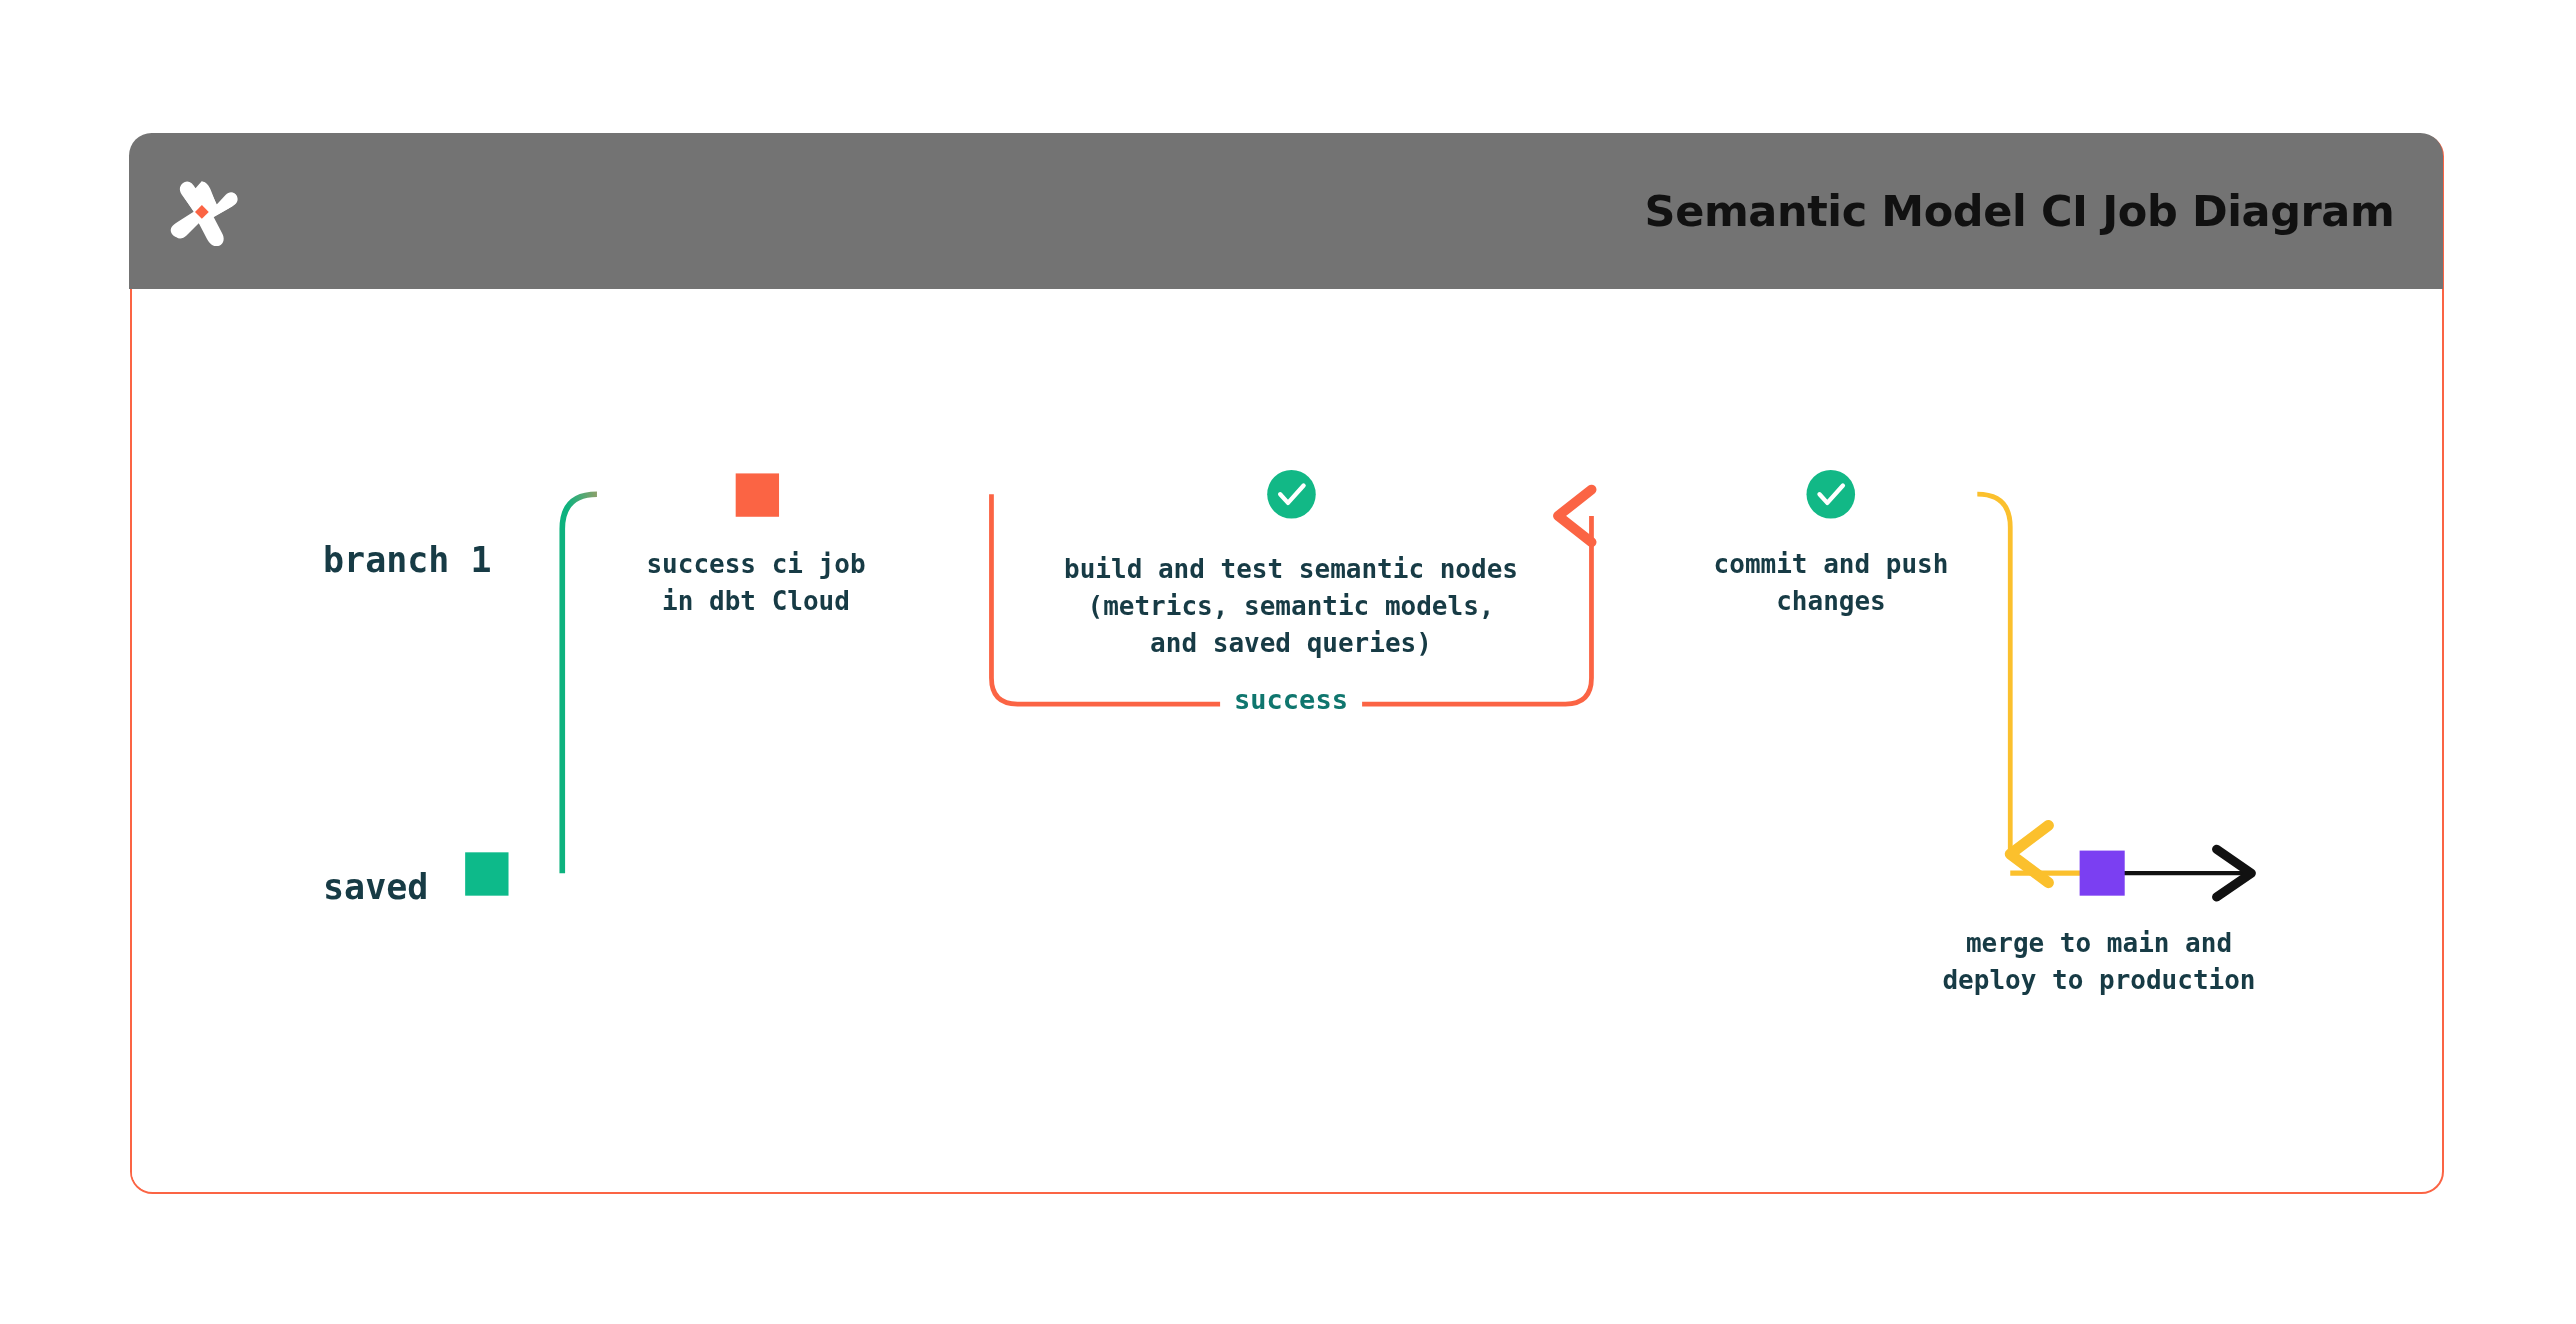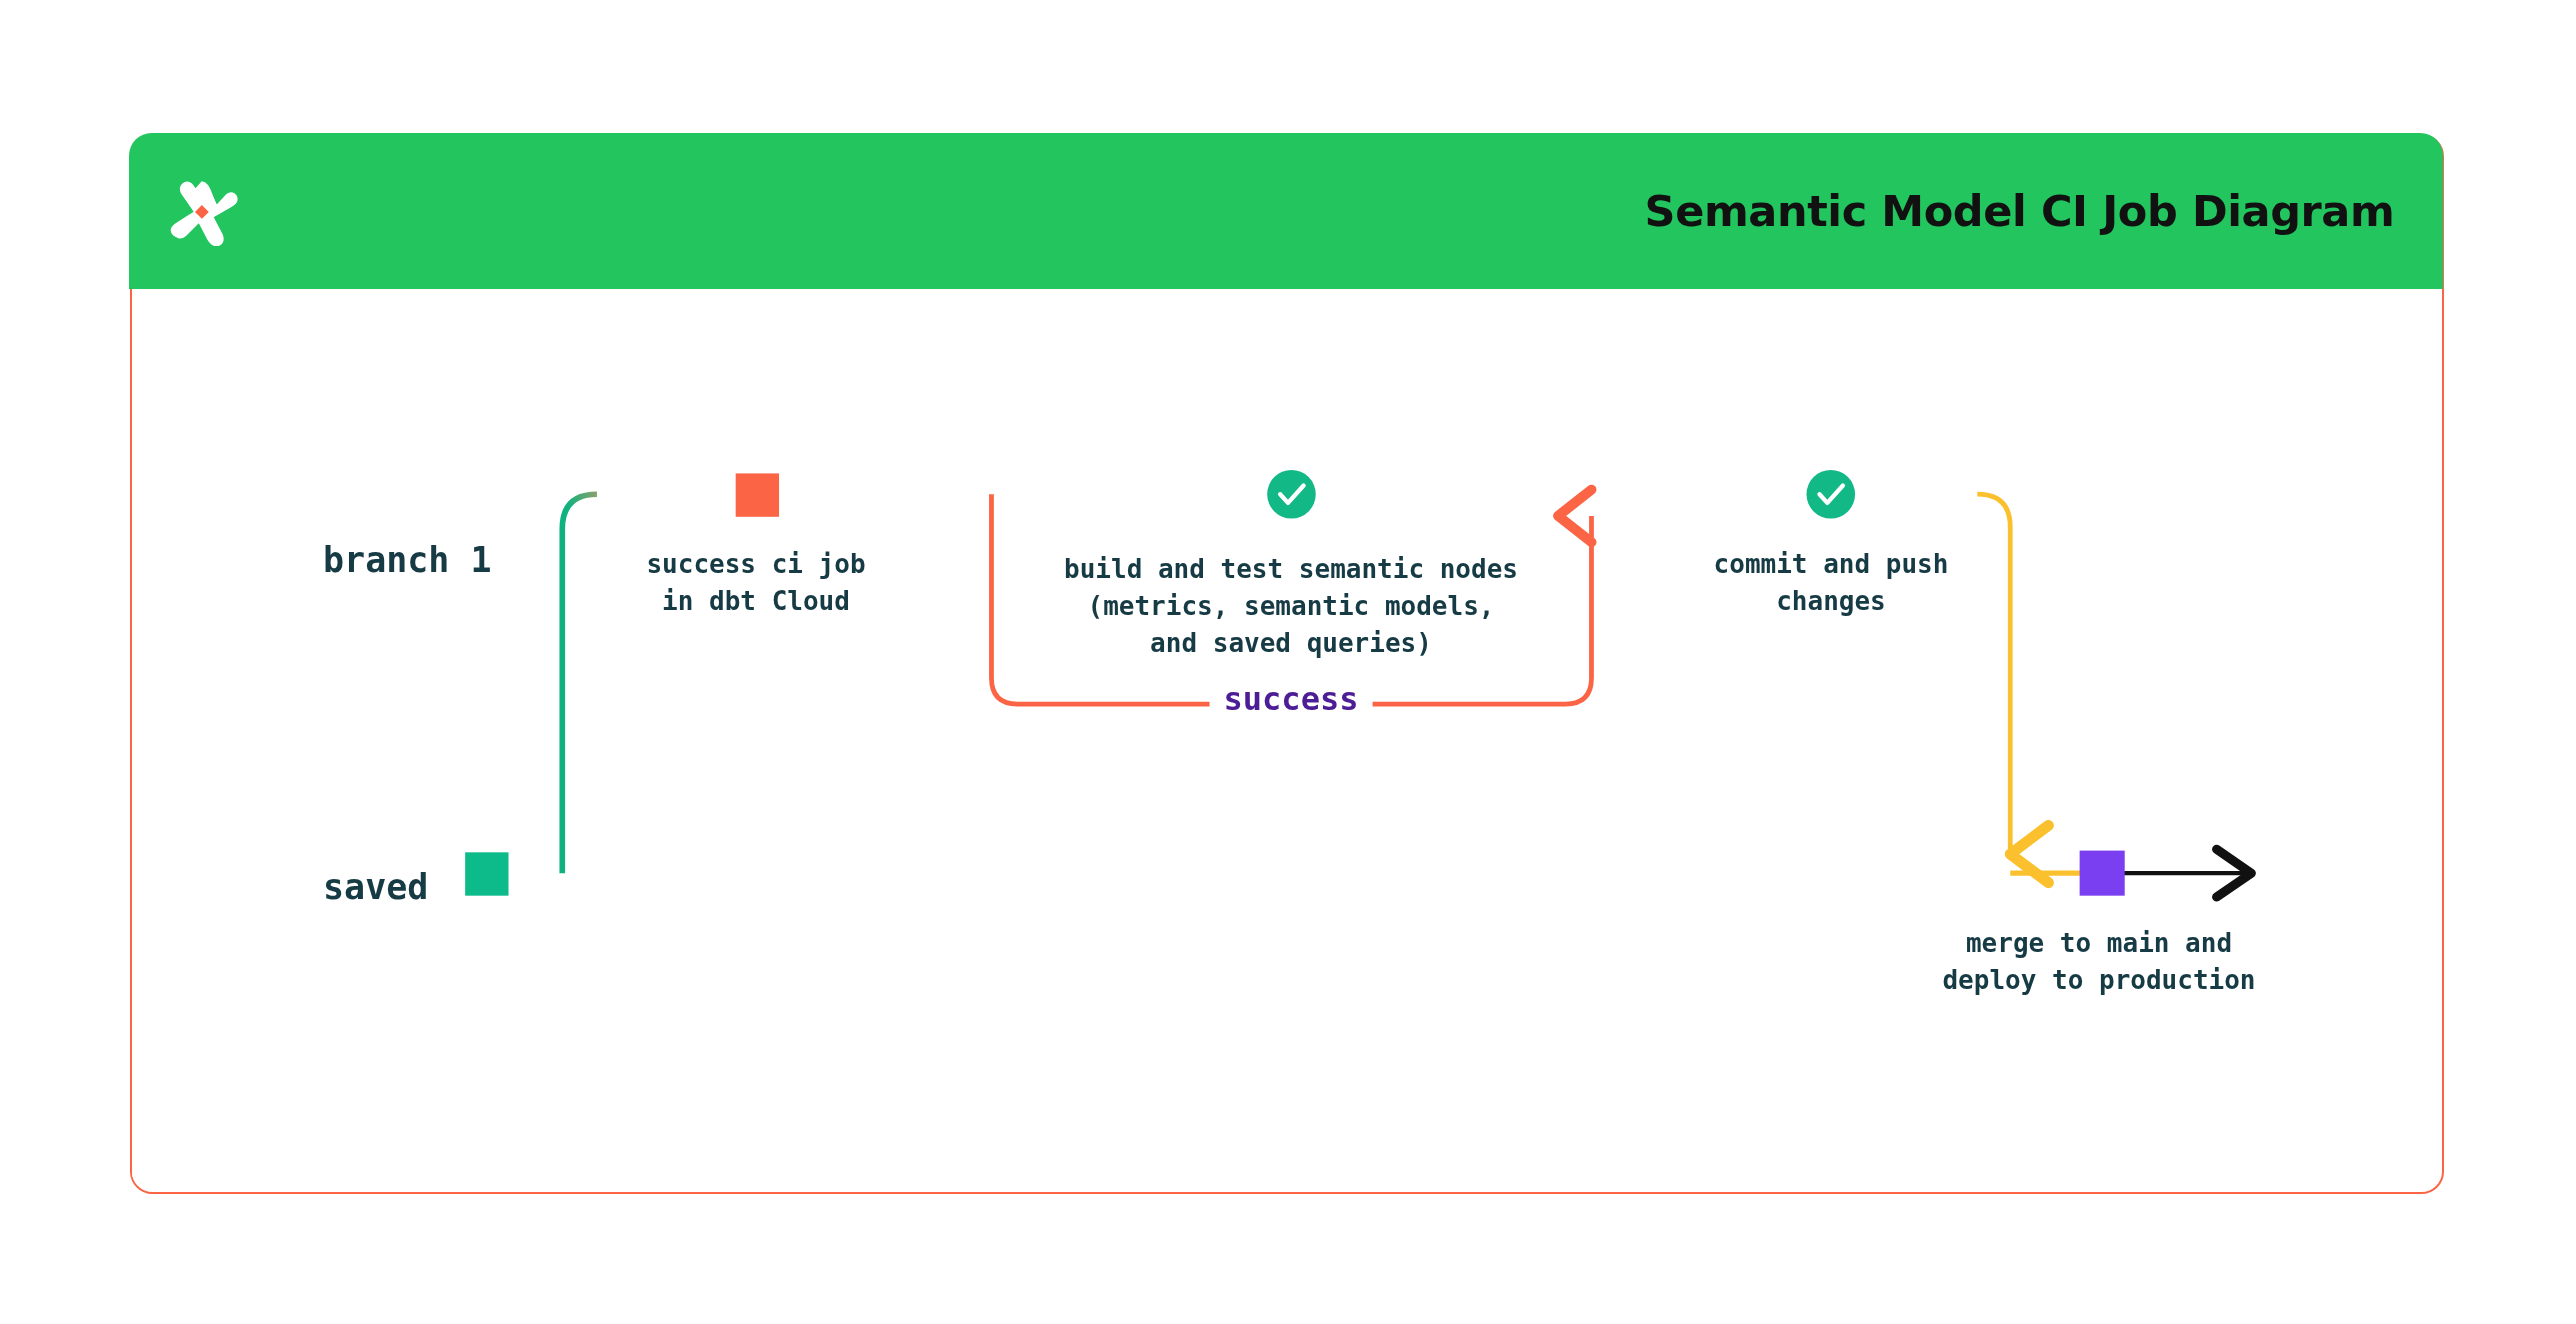--- a/index.html
+++ b/index.html
@@ -40,7 +40,7 @@
     width: 2314px;
     height: 156px;
     box-sizing: border-box;
-    background: #22c55e;
+    background: #737373;
     border-radius: 22.6px 22.6px 0 0;
     display: flex;
     align-items: center;

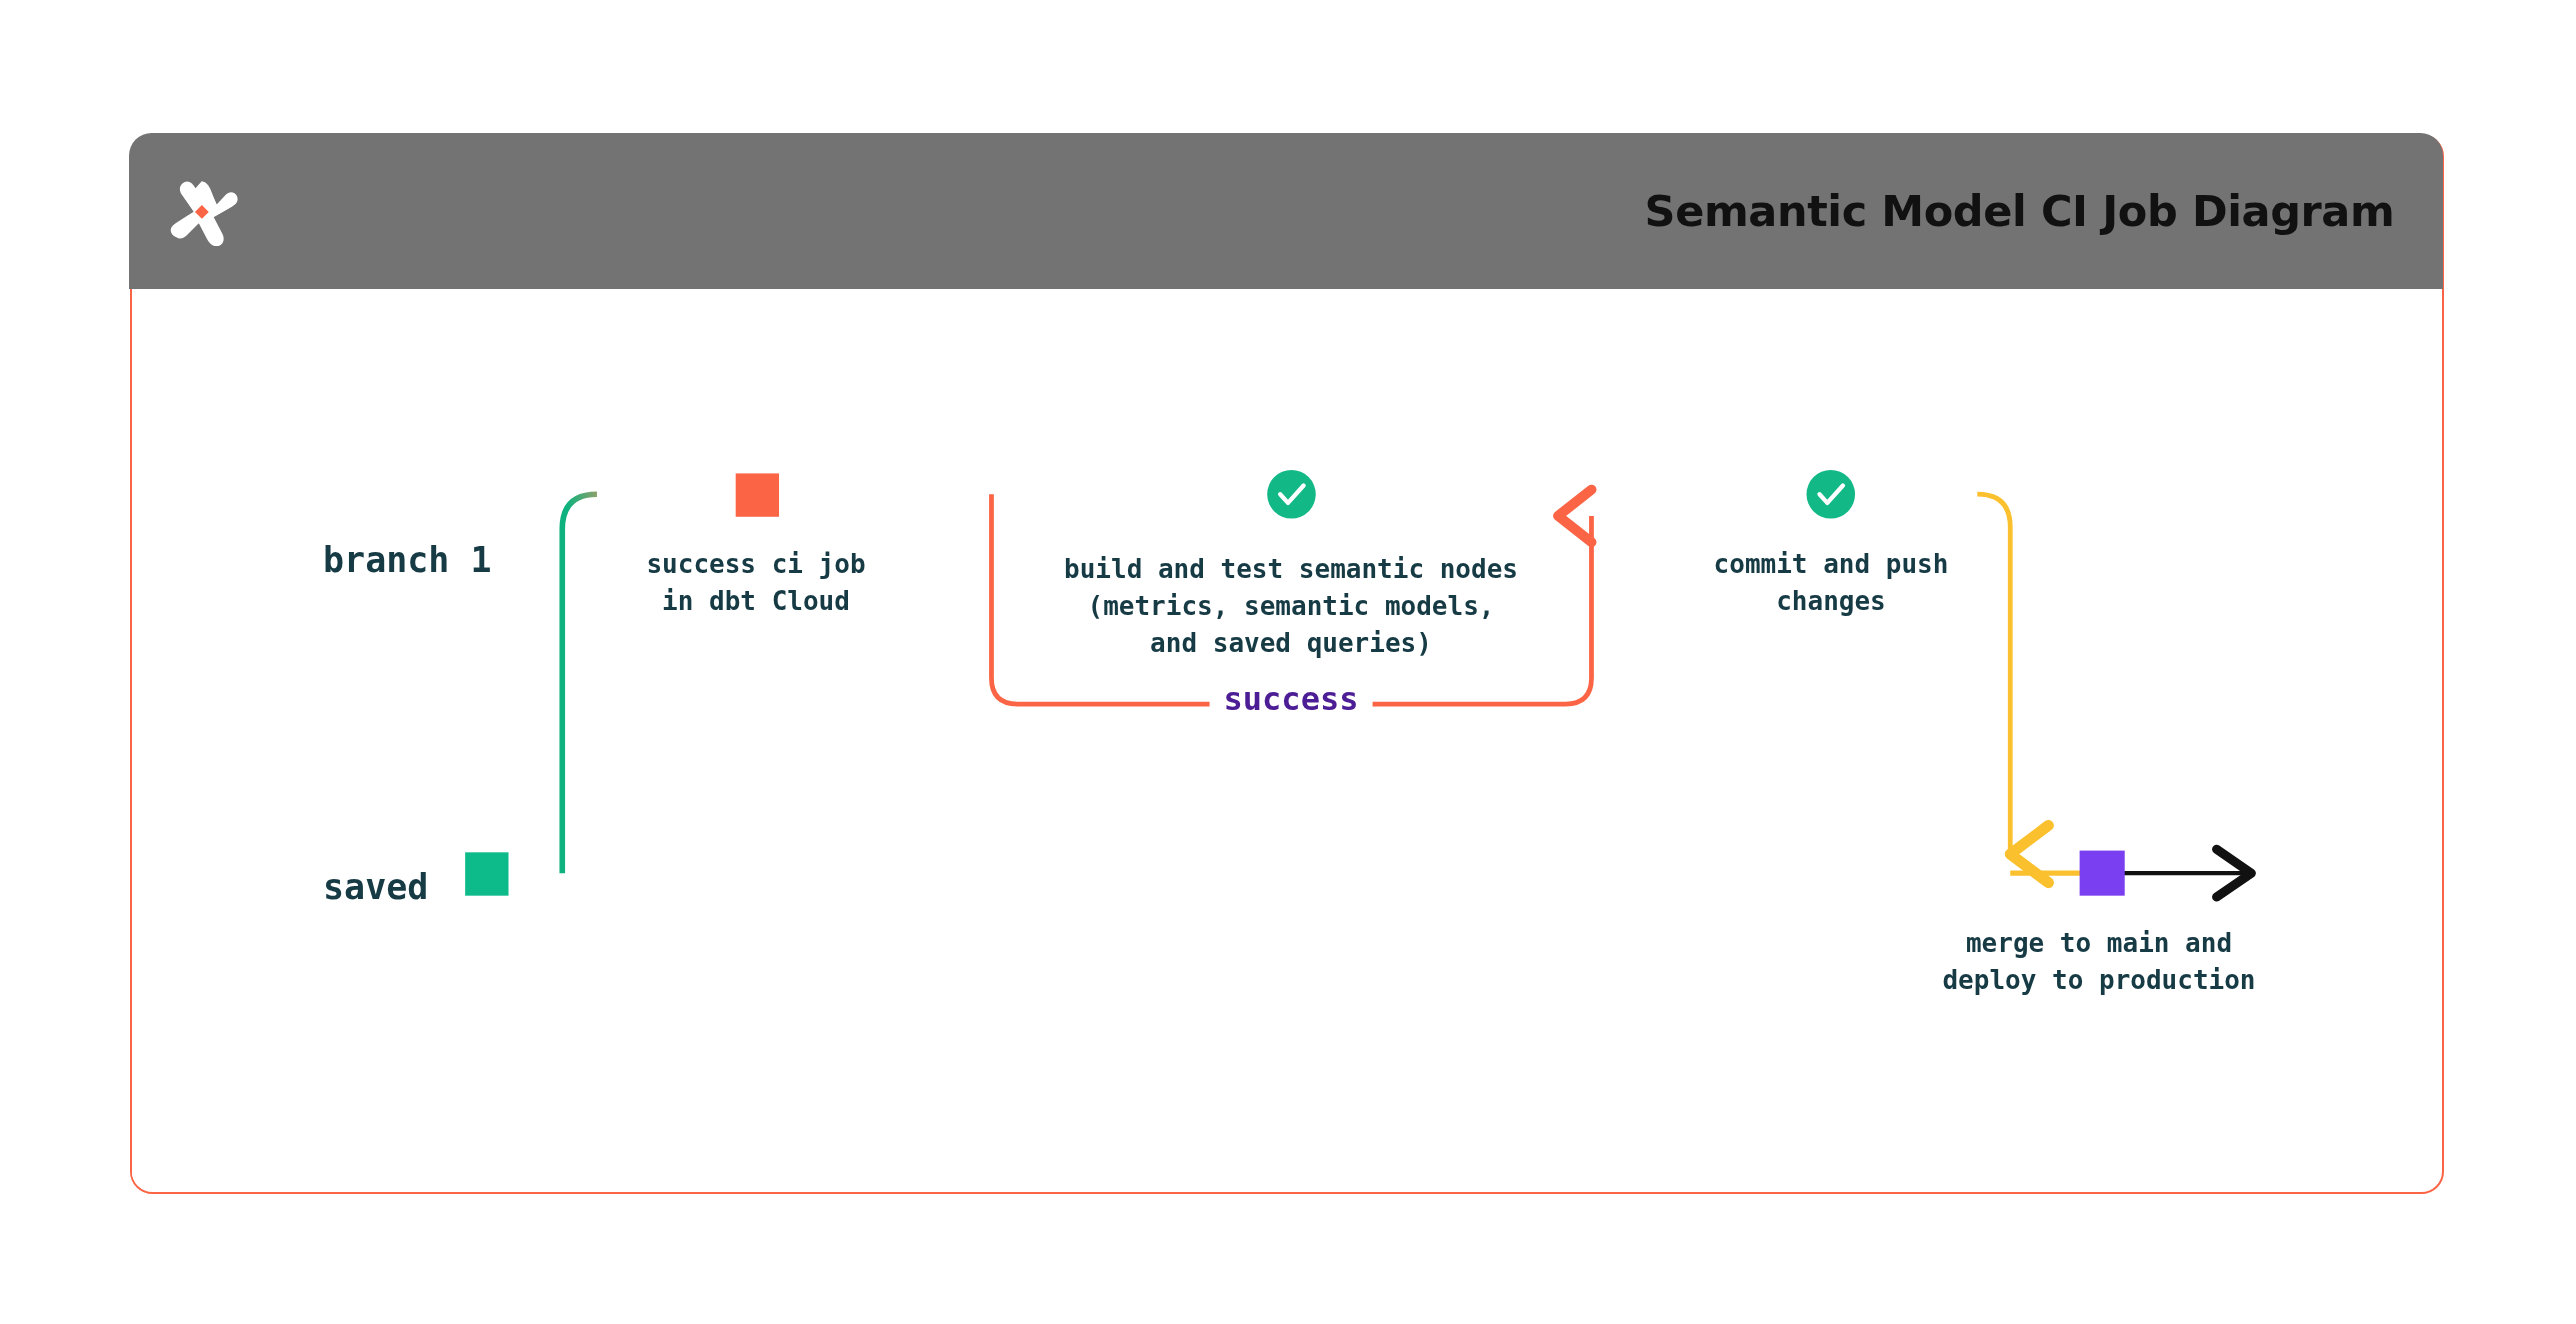--- a/index.html
+++ b/index.html
@@ -117,9 +117,9 @@
     left: 1291px;
     top: 699px;
     transform: translate(-50%, -50%);
-    color: #4c1d95;
-    font-family: "DejaVu Sans Mono", monospace;
-    font-size: 32px;
+    color: #0f766e;
+    font-family: "DejaVu Sans Mono", monospace;
+    font-size: 27px;
     font-weight: 700;
     background: #ffffff;
     padding: 0 14px;

